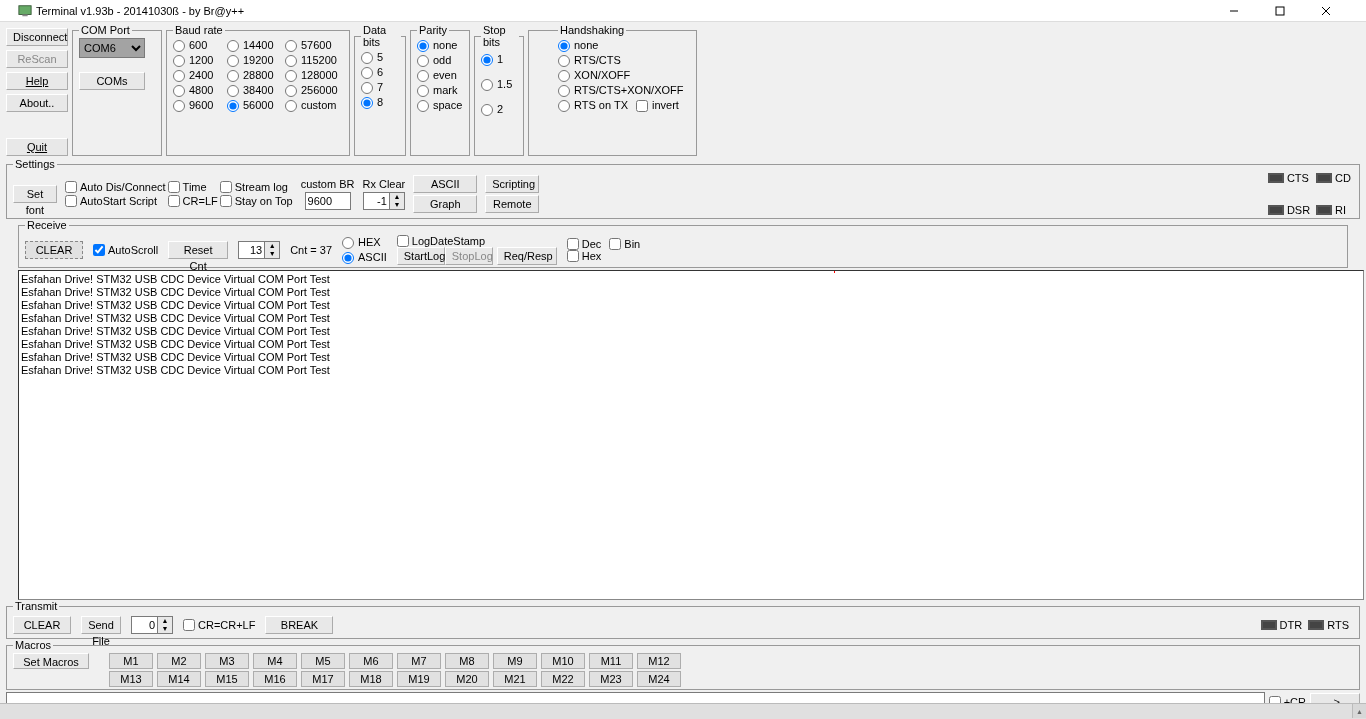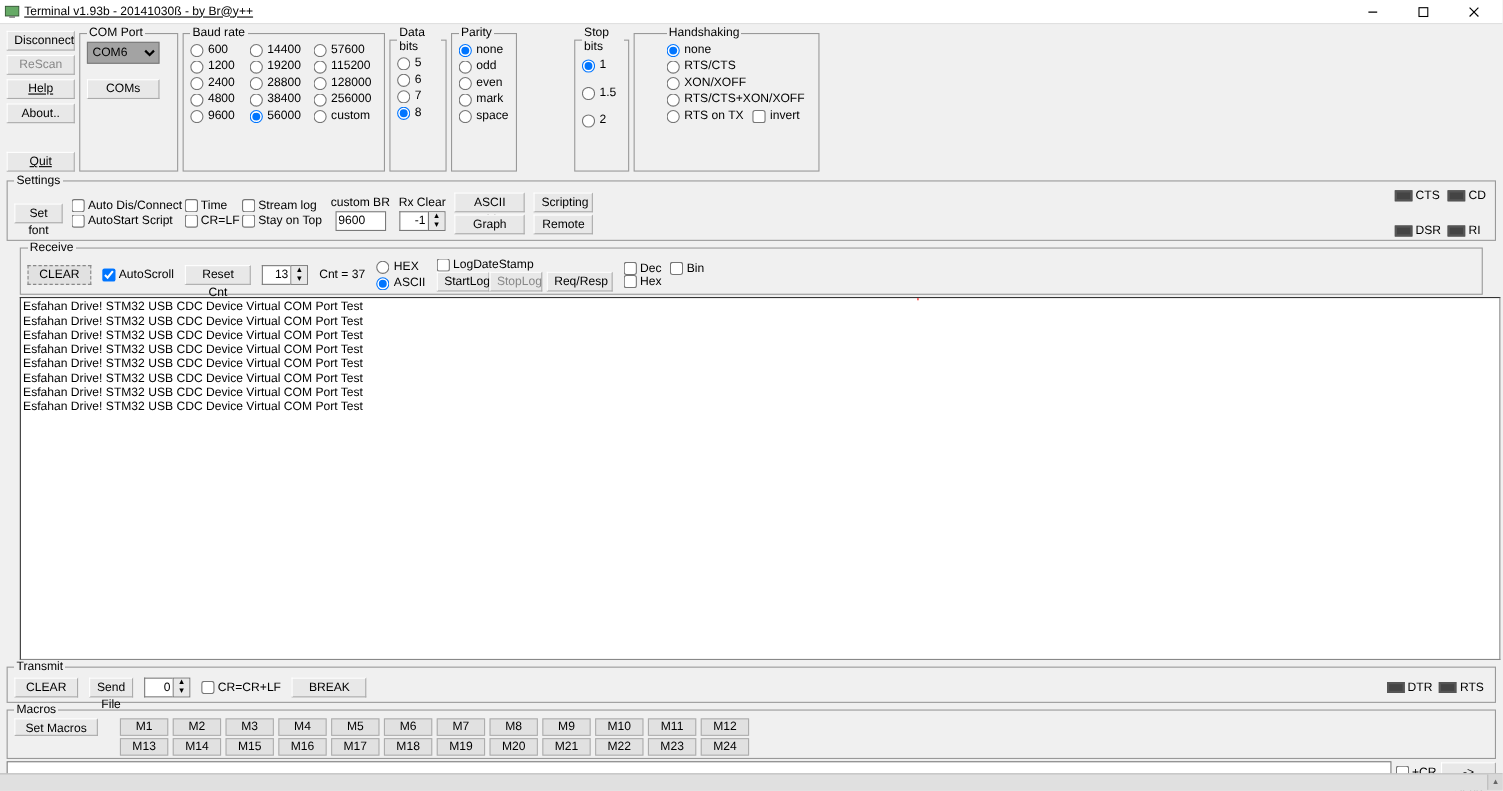--- a/index.html
+++ b/index.html
@@ -4,7 +4,7 @@
 <style>
 * { box-sizing: border-box; font-family: "Tahoma", sans-serif; font-size: 11px; }
 body { margin: 0; background: #f0f0f0; width: 1366px; height: 719px; overflow: hidden; }
-.titlebar { height: 22px; background: #fff; display: flex; align-items: center; padding: 0 4px; border-bottom: 1px solid #ddd; text-decoration: underline; }
+.titlebar { height: 22px; background: #fff; display: flex; align-items: center; padding: 0 18px; border-bottom: 1px solid #ddd; }
 .titlebar .icon { width: 14px; height: 14px; margin-right: 4px; }
 .titlebar .title { flex: 1; }
 .winbtns { display: flex; gap: 18px; padding-right: 8px; }

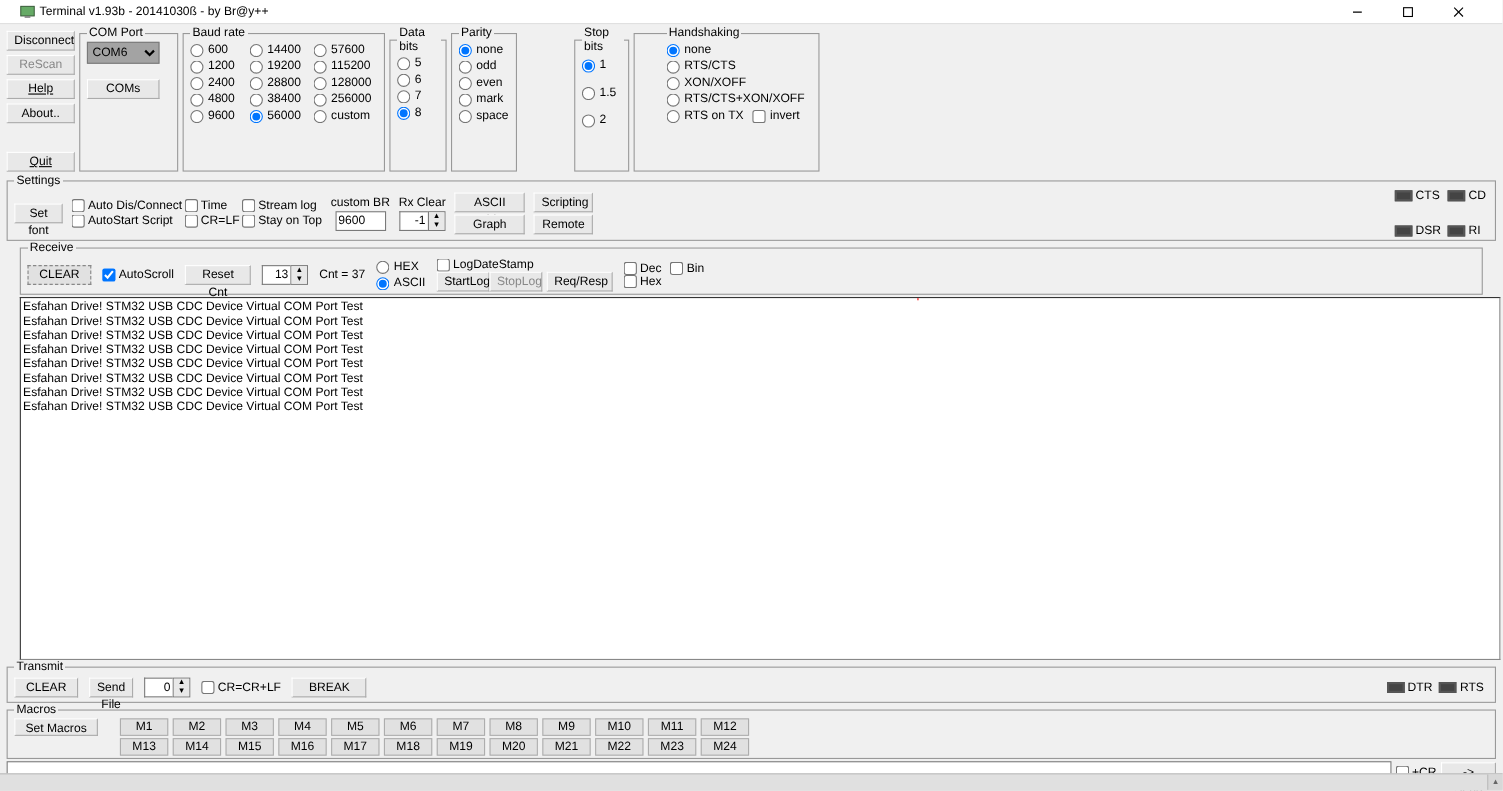--- a/index.html
+++ b/index.html
@@ -27,7 +27,7 @@
 .baud { width: 182px; }
 .databits { width: 52px; }
 .parity { width: 60px; }
-.stopbits { width: 50px; margin-left: 48px; }
+.stopbits { width: 50px; }
 .handshake { width: 169px; padding-left: 29px; }
 
 .radiocol { display: flex; flex-direction: column; gap: 0px; line-height: 15px; }

